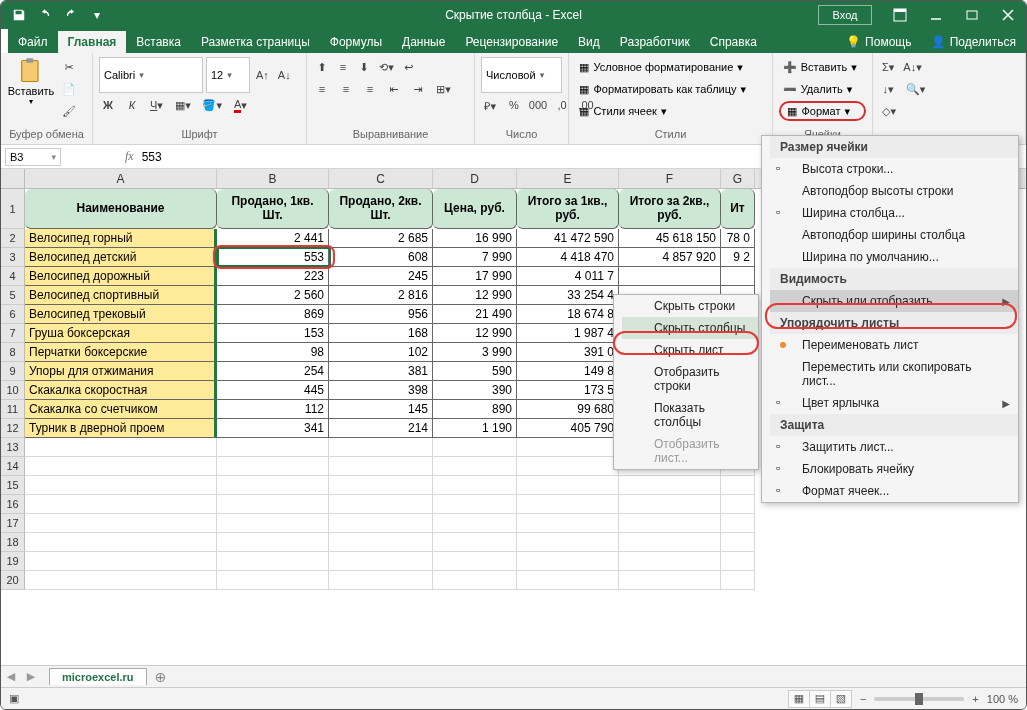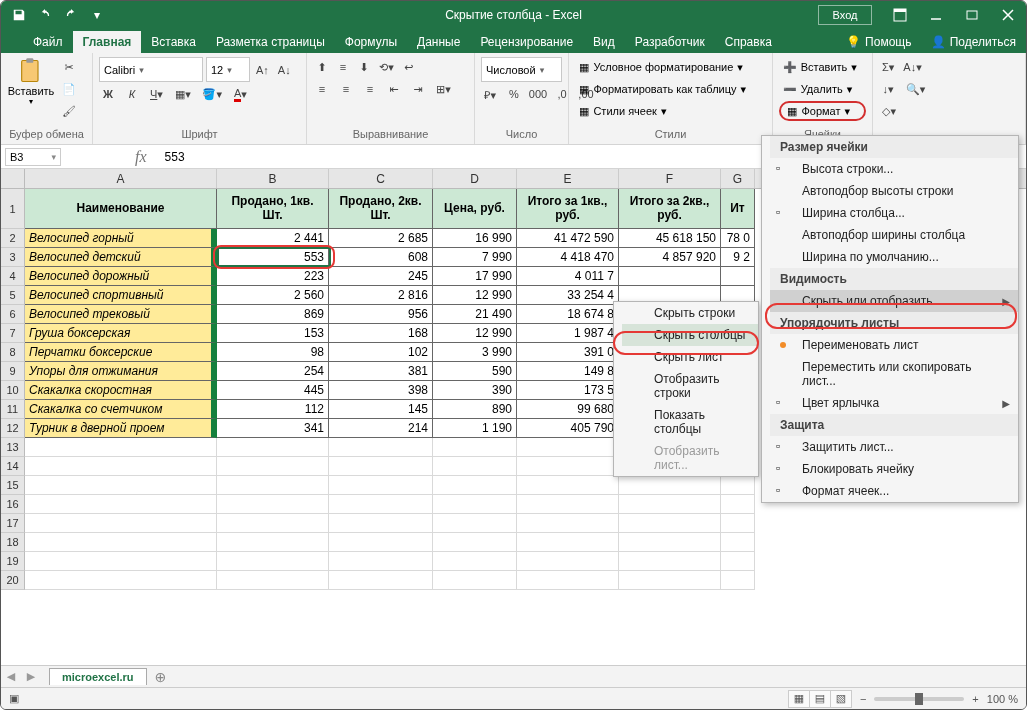--- a/index.html
+++ b/index.html
@@ -14,7 +14,7 @@
 .win-btn { width: 36px; height: 28px; display: flex; align-items: center; justify-content: center; color: #fff; cursor: pointer; }
 .win-btn.login { width: 54px; border: 1px solid rgba(255,255,255,.5); height: 20px; margin-right: 10px; font-size: 11px; }
 
-.tabs { background: #217346; height: 24px; display: flex; align-items: flex-end; padding-left: 22px; gap: 0; color: #fff; font-size: 12px; }
+.tabs { background: #217346; height: 24px; display: flex; align-items: flex-end; padding-left: 0; gap: 0; color: #fff; font-size: 12px; margin-left: 7px; }
 .tab { padding: 4px 10px; cursor: pointer; }
 .tab.active { background: #f3f3f3; color: #217346; font-weight: 600; }
 

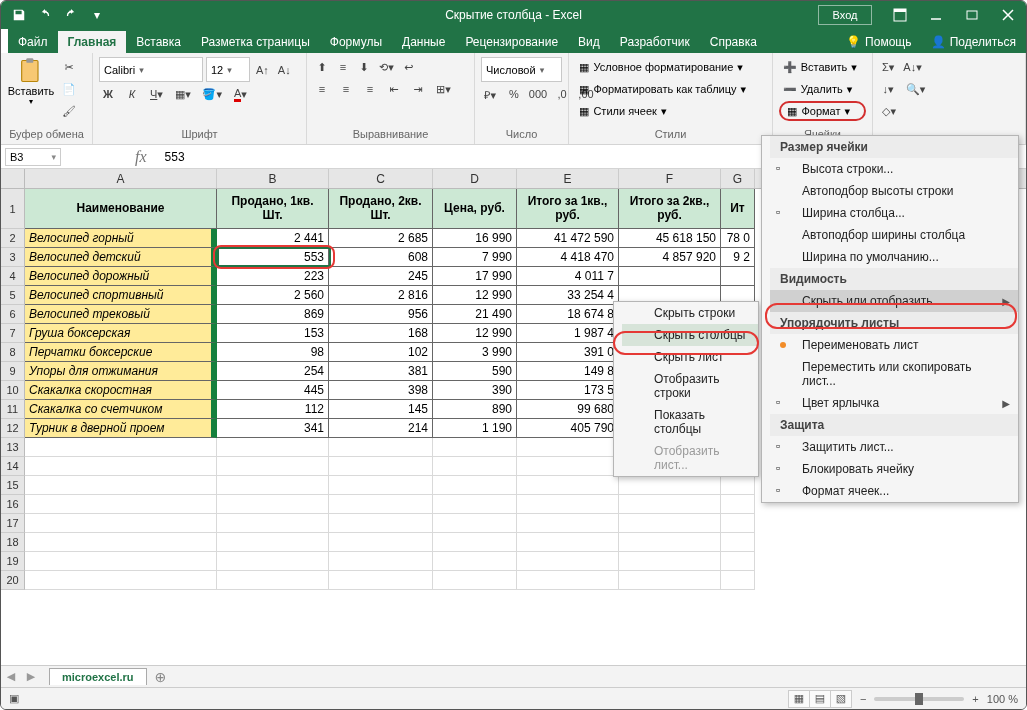--- a/index.html
+++ b/index.html
@@ -25,7 +25,7 @@
 .ribrow2 { display: flex; align-items: center; gap: 6px; margin-top: 2px; }
 .ribbtn { height: 20px; min-width: 18px; border: 1px solid transparent; background: transparent; display: inline-flex; align-items: center; justify-content: center; padding: 0 2px; color: #444; }
 
-.combo { border: 1px solid #c8c8c8; background: #fff; height: 25px; display: inline-flex; align-items: center; padding: 0 4px; font-size: 11px; }
+.combo { border: 1px solid #c8c8c8; background: #fff; height: 36px; display: inline-flex; align-items: center; padding: 0 4px; font-size: 11px; }
 .combo .arr { margin-left: 4px; color: #666; font-size: 9px; }
 
 .big-paste { display: flex; flex-direction: column; align-items: center; width: 48px; }

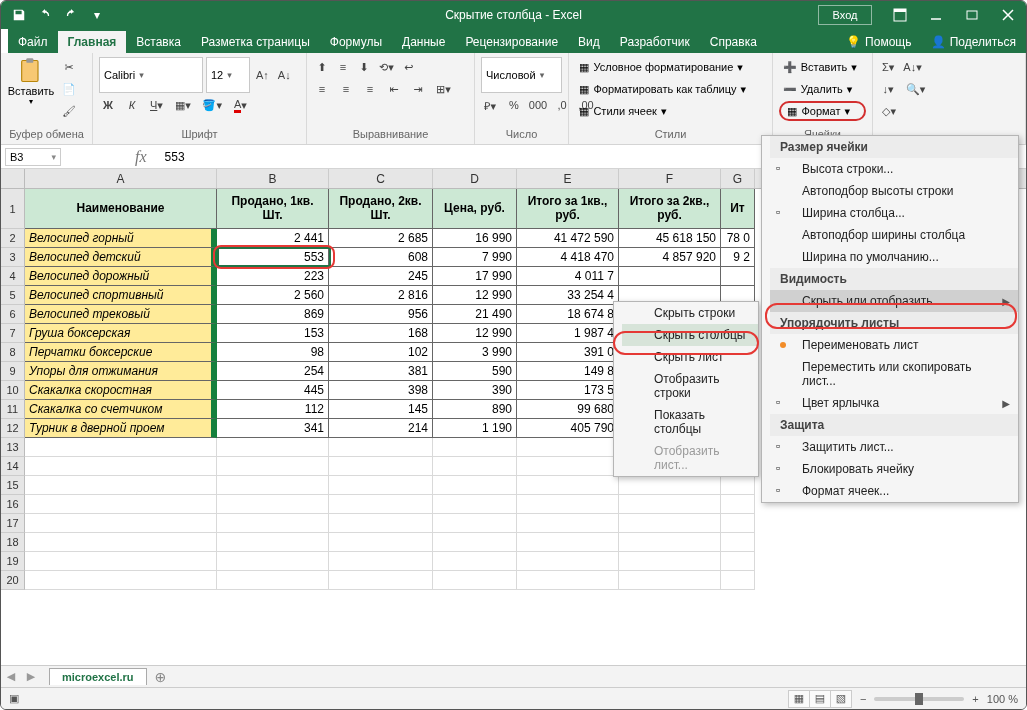--- a/index.html
+++ b/index.html
@@ -38,7 +38,7 @@
 
 .namebox-row { height: 24px; border-bottom: 1px solid #d4d4d4; display: flex; align-items: center; background:#fff;justify-content:flex-end; }
 .namebox { width: 56px; border: 1px solid #ccc; height: 18px; margin-left: 4px; padding: 0 4px; font-size: 11px; display:flex; align-items:center; justify-content:space-between;}
-.fx-lbl { margin: 0 14px; font-style: italic; color: #777; font-size: 16px; font-family: Liberation Serif, serif; }
+.fx-lbl { margin: 0 4px; font-style: italic; color: #777; font-size: 12px; font-family: Liberation Serif, serif; }
 .formula-in { flex: 1; border: none; height: 18px; font-size: 12px; padding-left: 4px; }
 
 .grid-wrap { position: relative; height: 476px; overflow: hidden; background: #fff; }

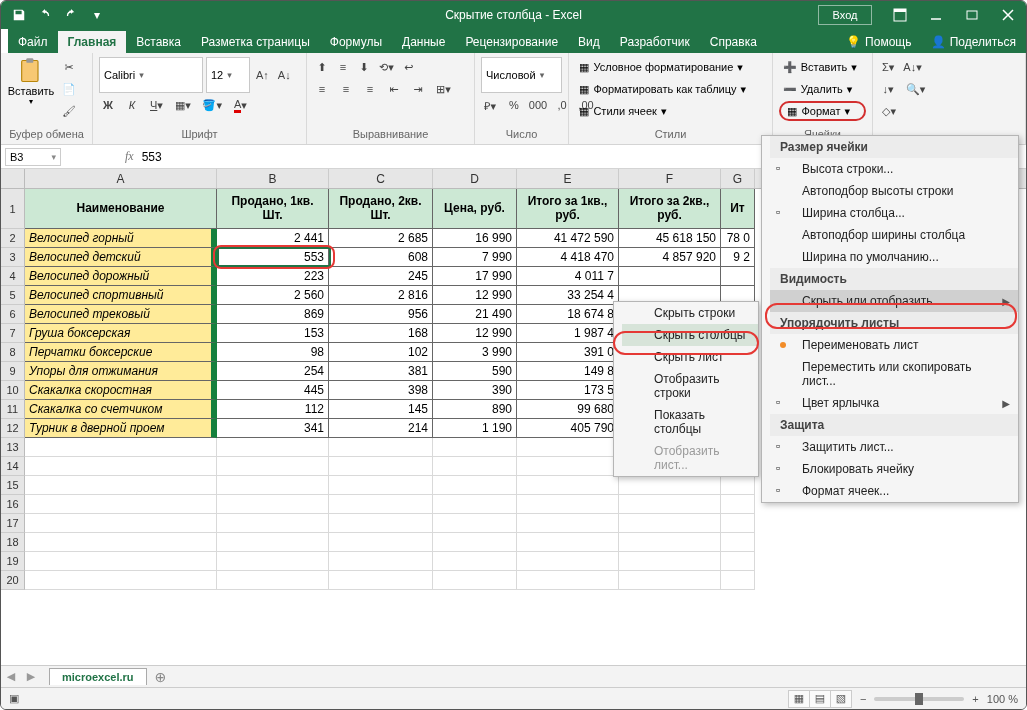--- a/index.html
+++ b/index.html
@@ -50,7 +50,7 @@
 .row.hdr { height: 40px; }
 .rowhead { width: 24px; background: #e6e6e6; border-right: 1px solid #bbb; border-bottom: 1px solid #ccc; text-align: center; font-size: 11px; color: #333; display:flex; align-items:center; justify-content:center; }
 .cell { border-right: 1px solid #d4d4d4; border-bottom: 1px solid #d4d4d4; font-size: 12px; padding: 0 4px; display: flex; align-items: center; overflow: hidden; white-space: nowrap; }
-.hdr .cell { background: #cce8d4; font-weight: 700; justify-content: center; text-align: center; white-space: normal; line-height: 1.15; border-right:1px solid #666; border-bottom:1px solid #666;}
+.hdr .cell { background: #cce8d4; font-weight: 700; justify-content: center; text-align: center; white-space: normal; line-height: 1.15; border-right:1px solid #666; border-bottom:1px solid #666;border-radius:6px;}
 .cell.namecol { background: #ffeb99; border-right:6px solid #15803d; border-bottom:1px solid #666;font-style:italic;}
 .cell.num { justify-content: flex-end; border-right:1px solid #666; border-bottom:1px solid #666;}
 .cell.empty { border-right:1px solid #d9d9d9; border-bottom:1px solid #d9d9d9; }

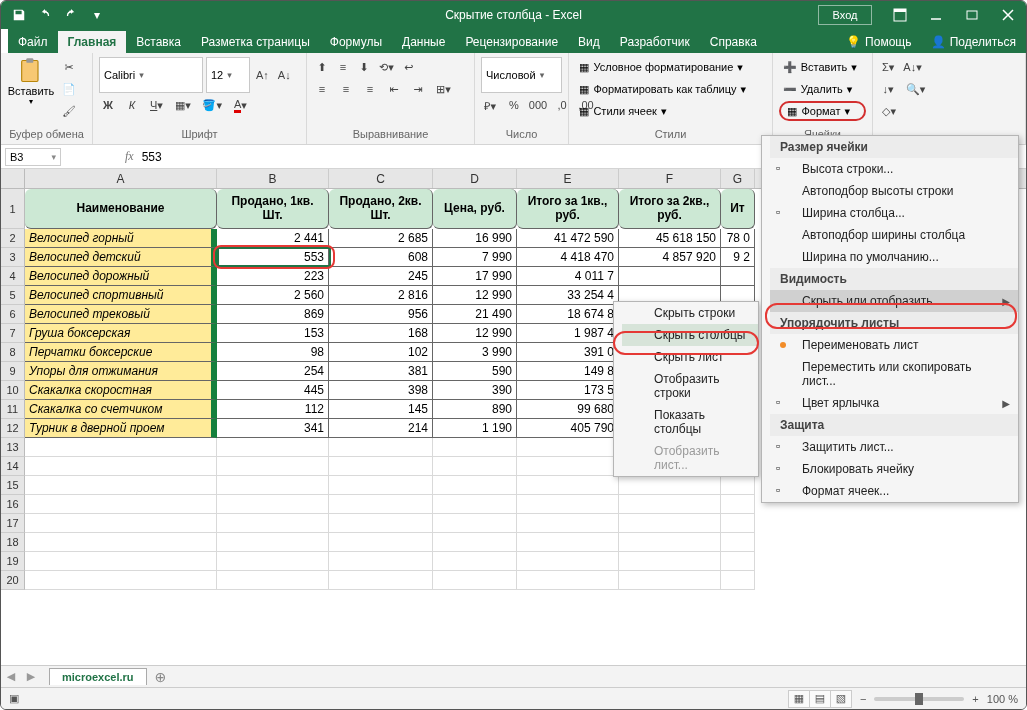--- a/index.html
+++ b/index.html
@@ -51,7 +51,7 @@
 .rowhead { width: 24px; background: #e6e6e6; border-right: 1px solid #bbb; border-bottom: 1px solid #ccc; text-align: center; font-size: 11px; color: #333; display:flex; align-items:center; justify-content:center; }
 .cell { border-right: 1px solid #d4d4d4; border-bottom: 1px solid #d4d4d4; font-size: 12px; padding: 0 4px; display: flex; align-items: center; overflow: hidden; white-space: nowrap; }
 .hdr .cell { background: #cce8d4; font-weight: 700; justify-content: center; text-align: center; white-space: normal; line-height: 1.15; border-right:1px solid #666; border-bottom:1px solid #666;border-radius:6px;}
-.cell.namecol { background: #ffeb99; border-right:6px solid #15803d; border-bottom:1px solid #666;font-style:italic;}
+.cell.namecol { background: #ffeb99; border-right:3px solid #15803d; border-bottom:1px solid #666;}
 .cell.num { justify-content: flex-end; border-right:1px solid #666; border-bottom:1px solid #666;}
 .cell.empty { border-right:1px solid #d9d9d9; border-bottom:1px solid #d9d9d9; }
 

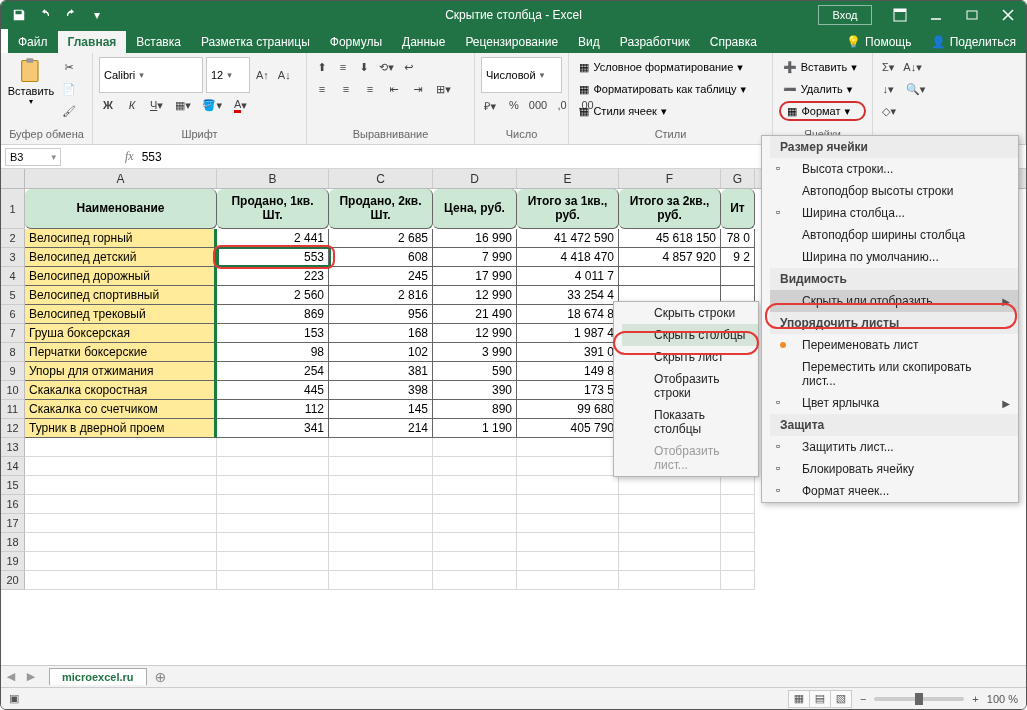--- a/index.html
+++ b/index.html
@@ -74,7 +74,7 @@
 .zoom-slider .thumb{position:absolute;top:-4px;left:45%;width:8px;height:12px;background:#666}
 
 .context-menu, .format-menu { position: absolute; background: #f5f5f5; border: 1px solid #b5b5b5; box-shadow: 2px 2px 6px rgba(0,0,0,.25); font-size: 12px; color: #222; z-index: 50; padding-left: 8px; }
-.context-menu { left: 612px; top: 300px; width: 146px; }
+.context-menu { left: 612px; top: 293px; width: 146px; }
 .format-menu { left: 760px; top: 134px; width: 258px; }
 .menu-item { padding: 4px 12px 4px 32px; position: relative; }
 .menu-item:hover, .menu-item.hover { background: #d7e4d9; }

